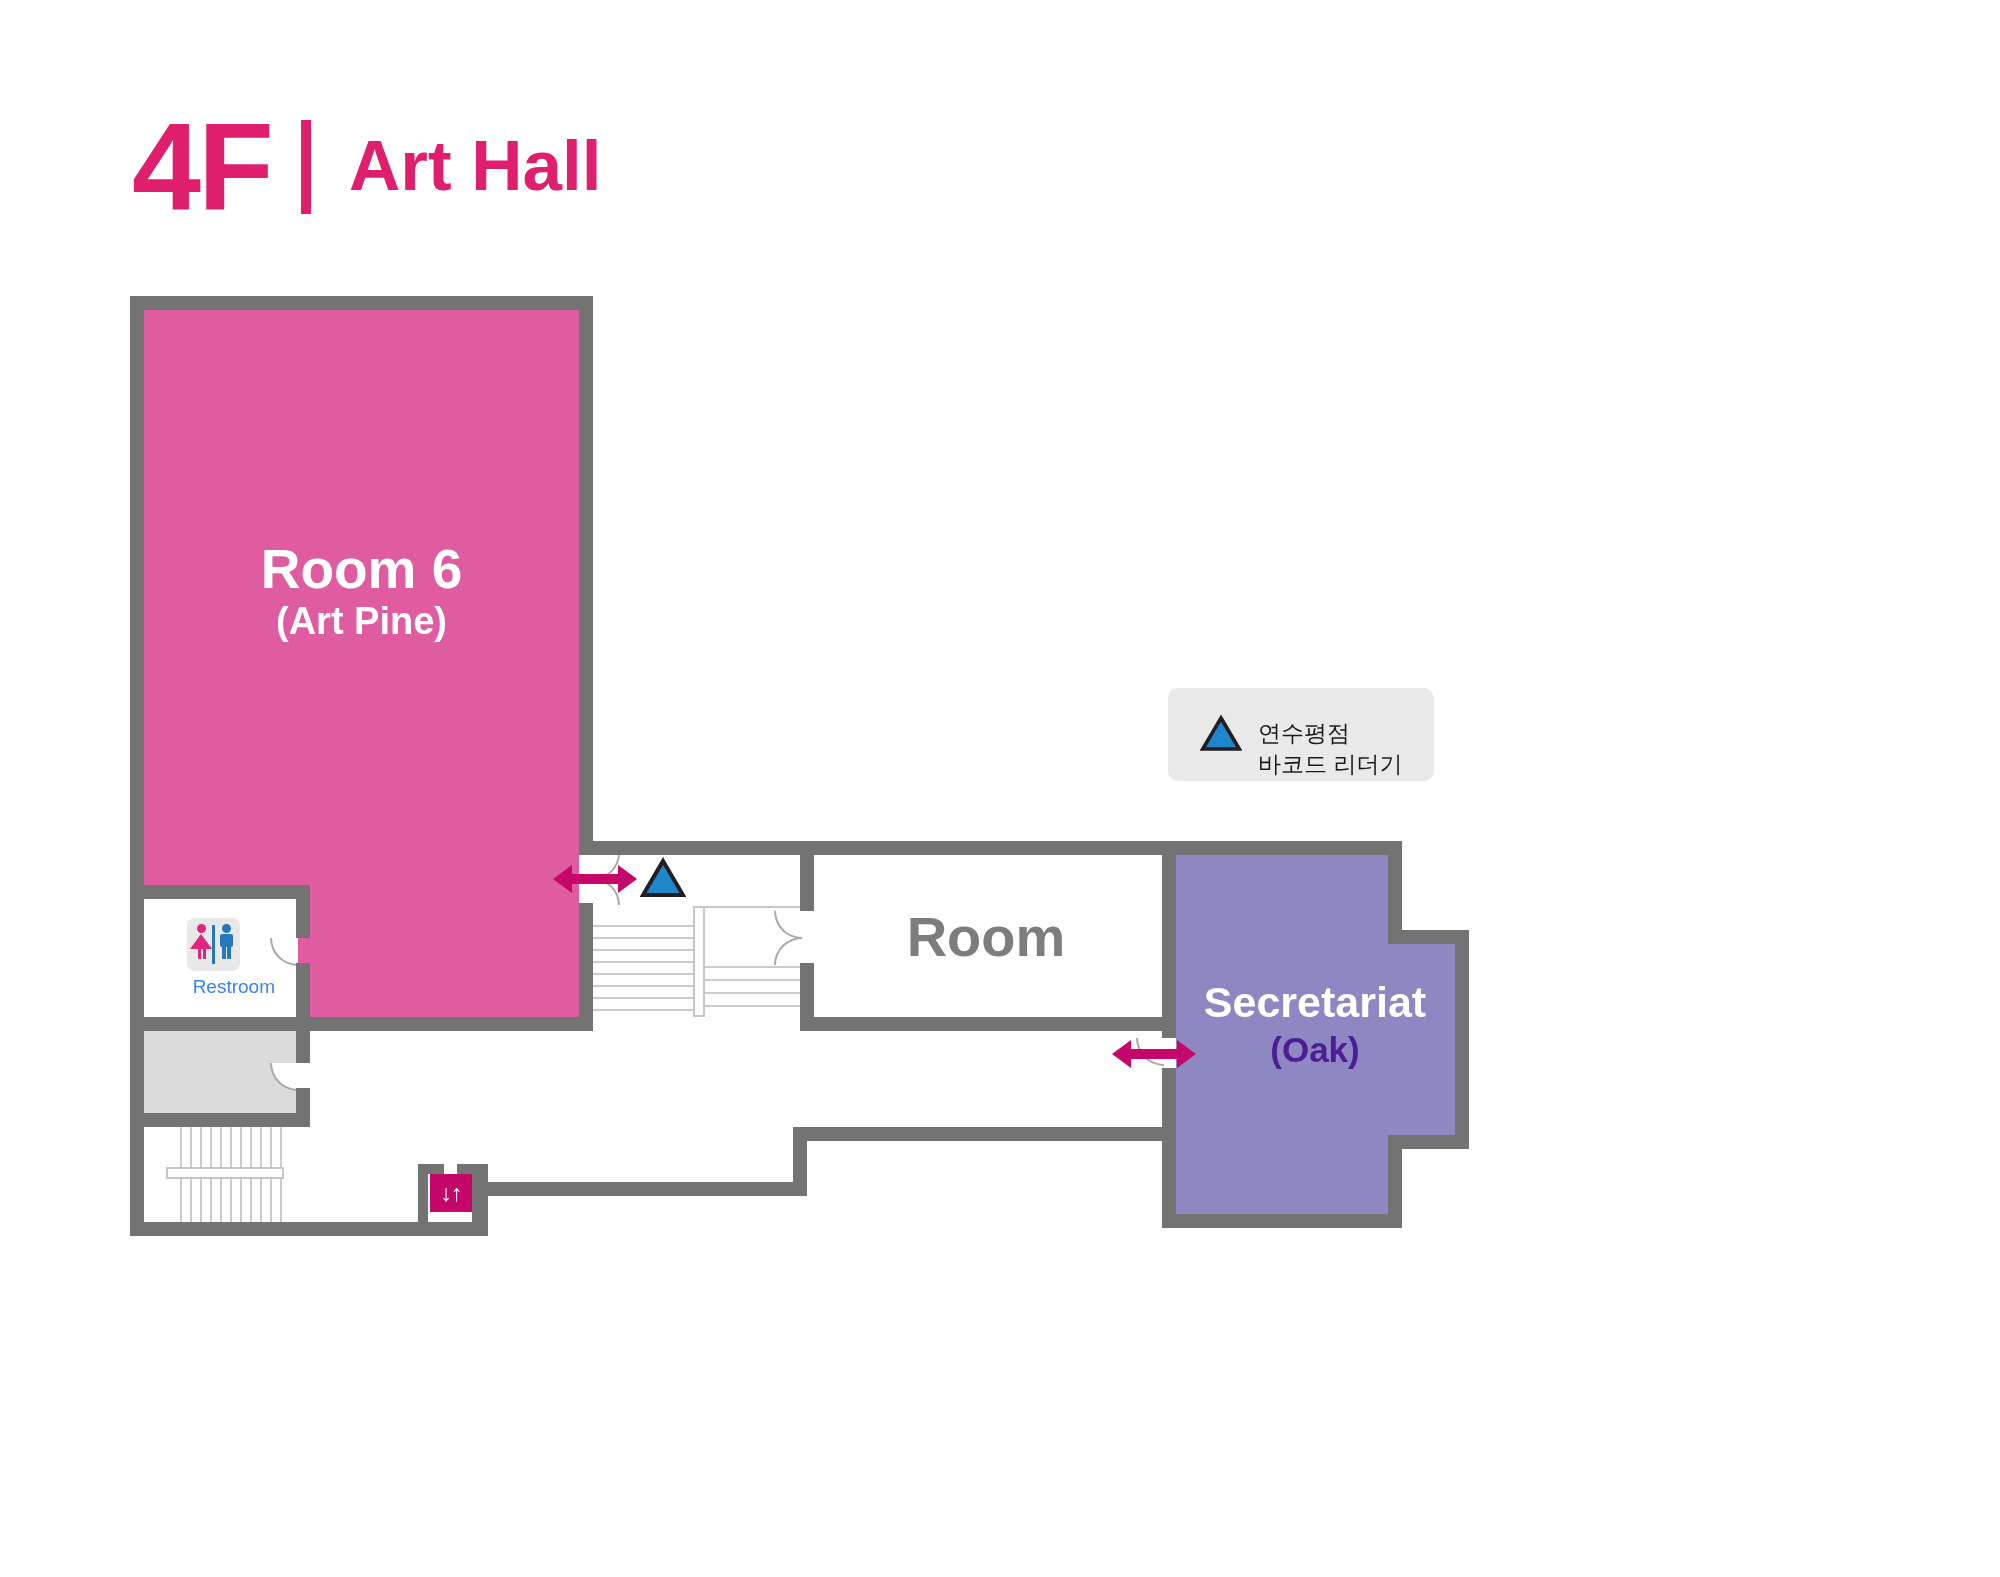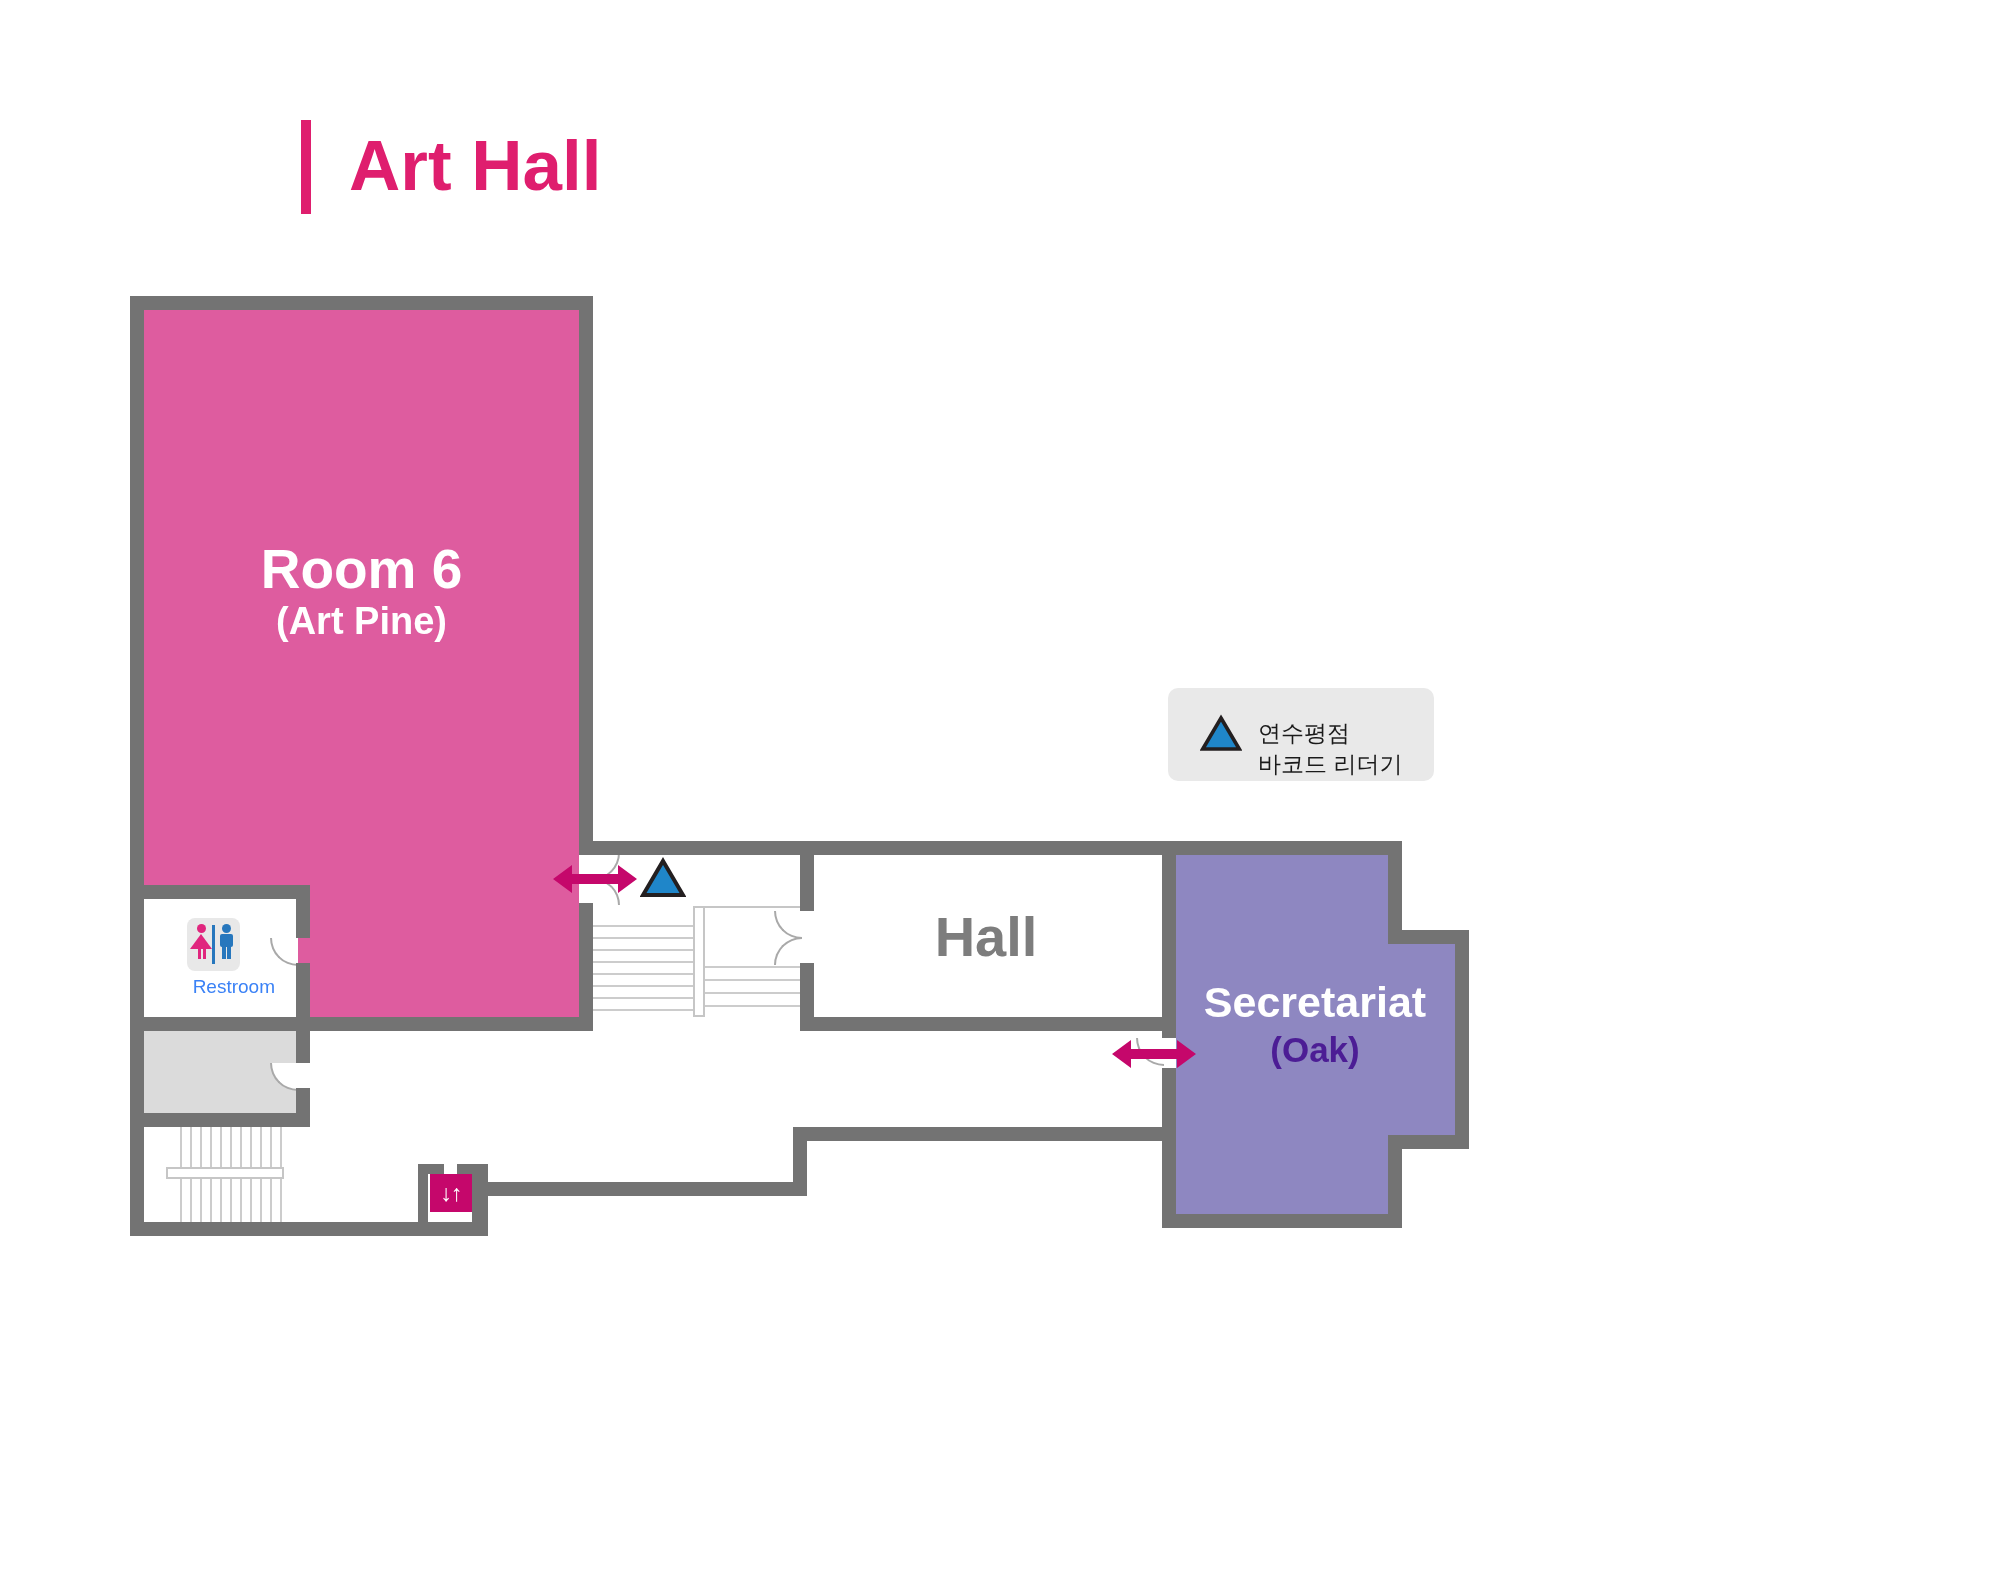--- a/index.html
+++ b/index.html
@@ -34,6 +34,7 @@
 
 <div class="plan">
 
+  <div class="title-floor" style="left:132px;top:104px;">4F</div>
   <div class="title-bar" style="left:301px;top:120px;width:10px;height:94px;"></div>
   <div class="title-hall" style="left:349px;top:130px;">Art Hall</div>
 

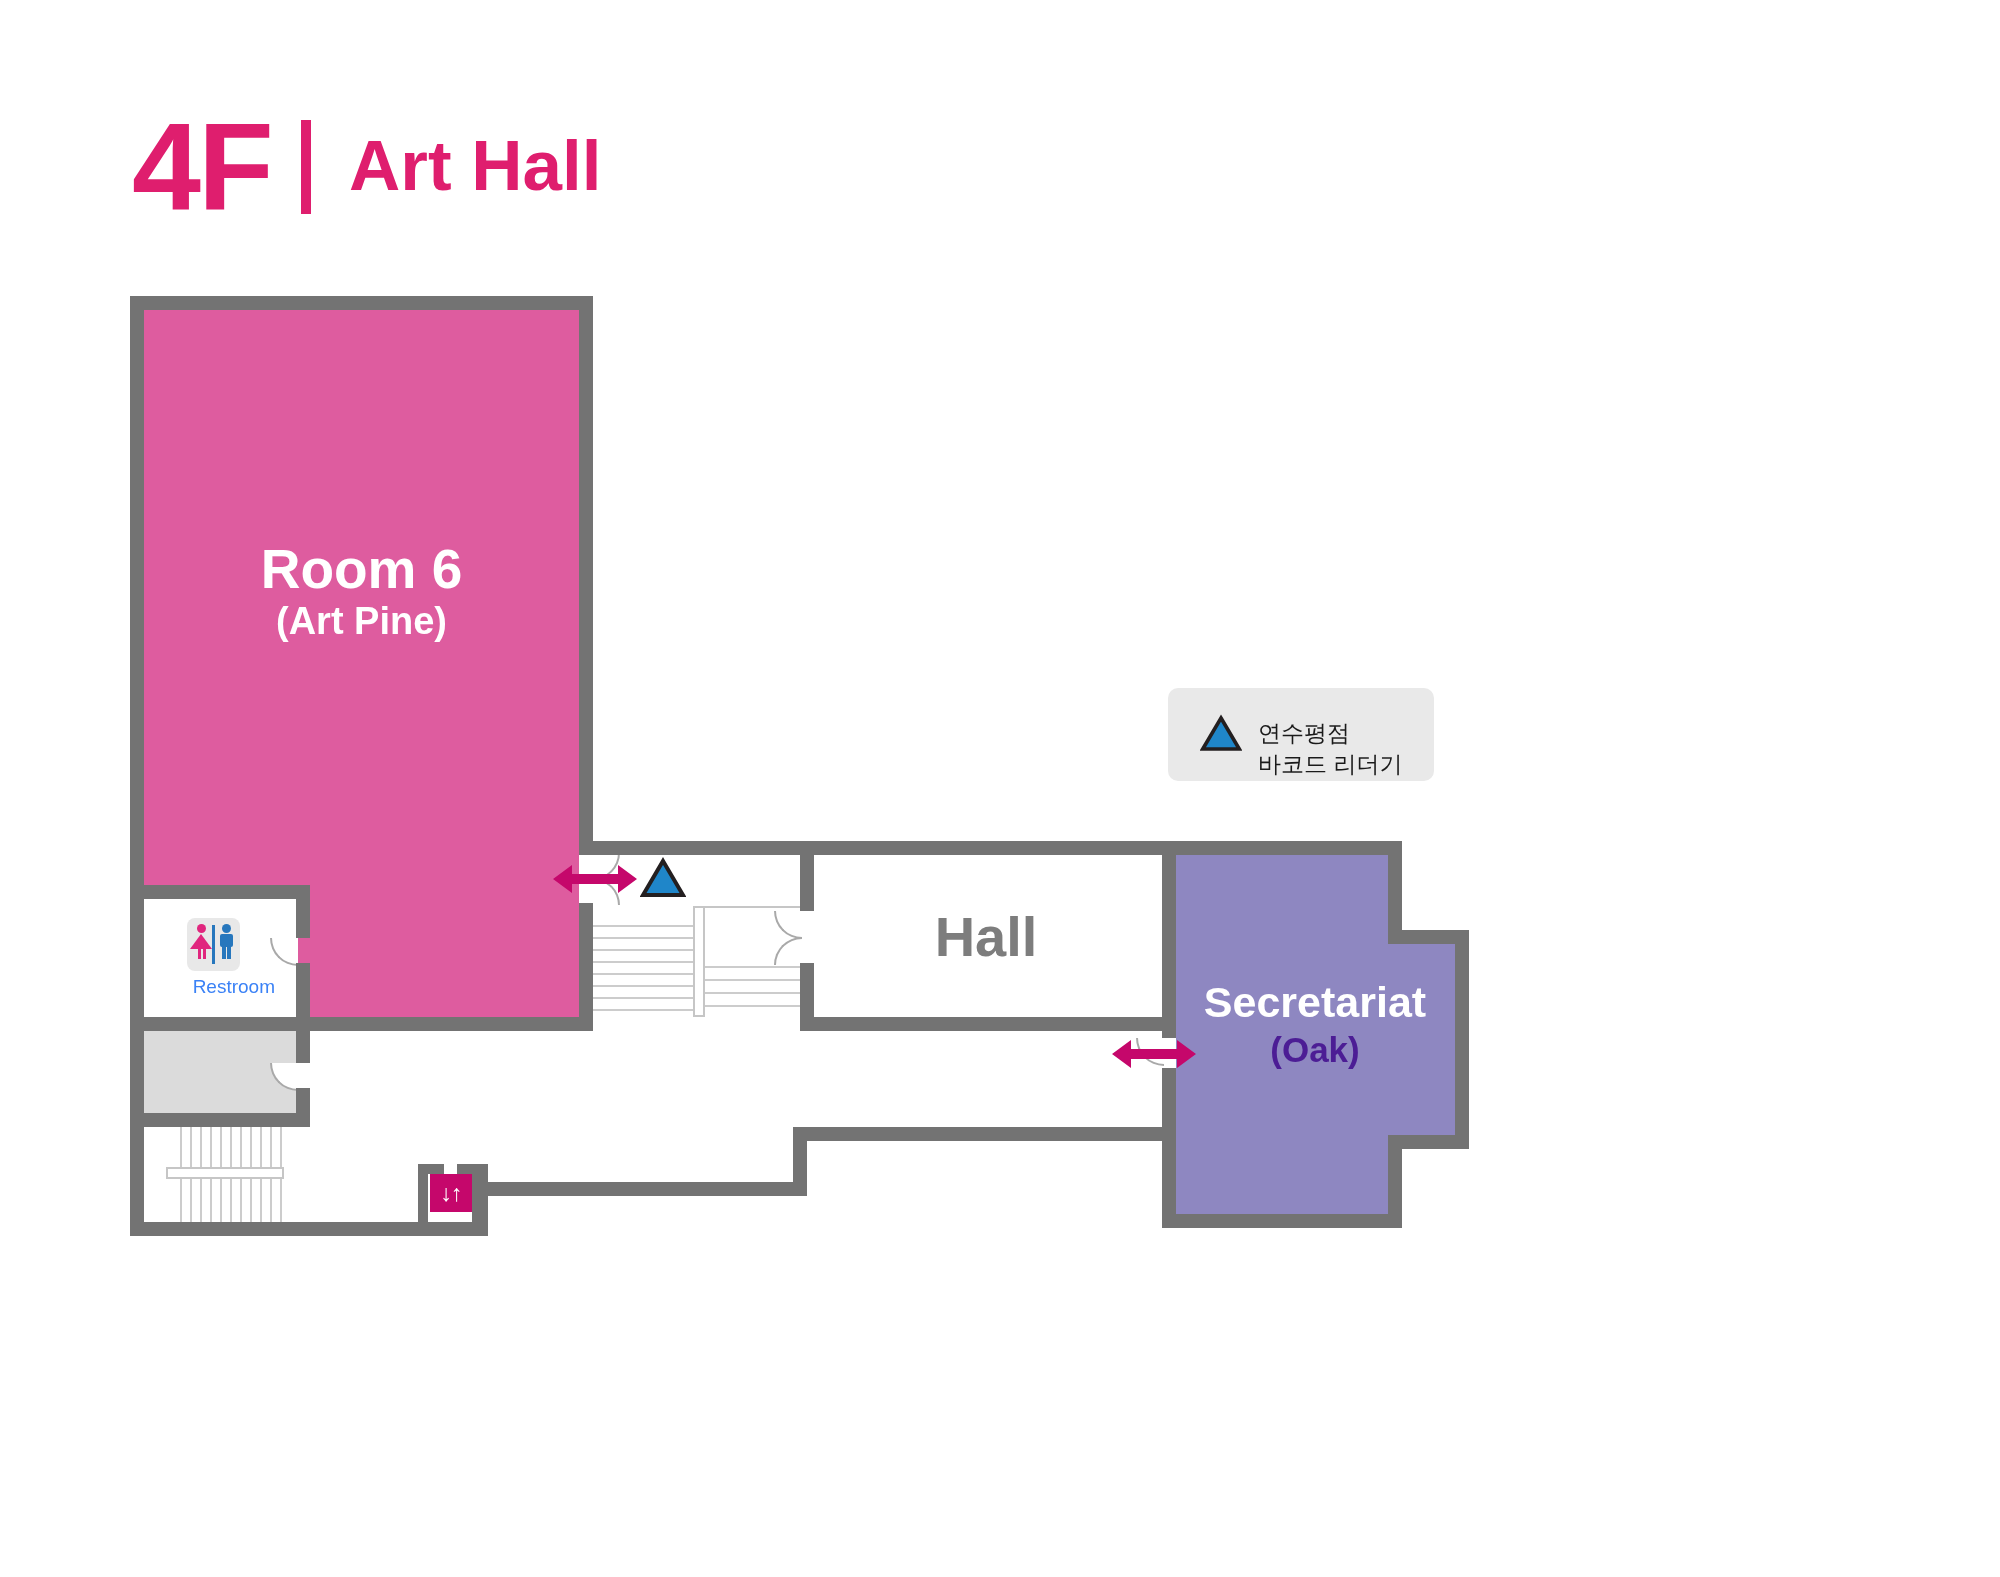--- a/index.html
+++ b/index.html
@@ -122,7 +122,7 @@
     <div class="room5-sub">(Art Pine)</div>
   </div>
   <div class="room-label" style="left:814px;top:900px;width:344px;height:72px;">
-    <div class="pine-name">Hall</div>
+    <div class="pine-name">Room</div>
   </div>
   <div class="room-label" style="left:1176px;top:970px;width:278px;height:110px;">
     <div class="sec-name">Secretariat</div>

